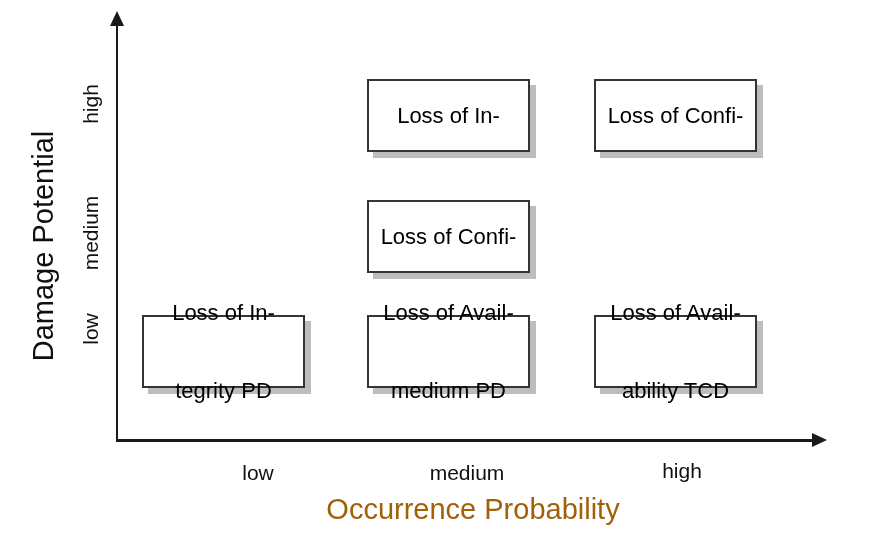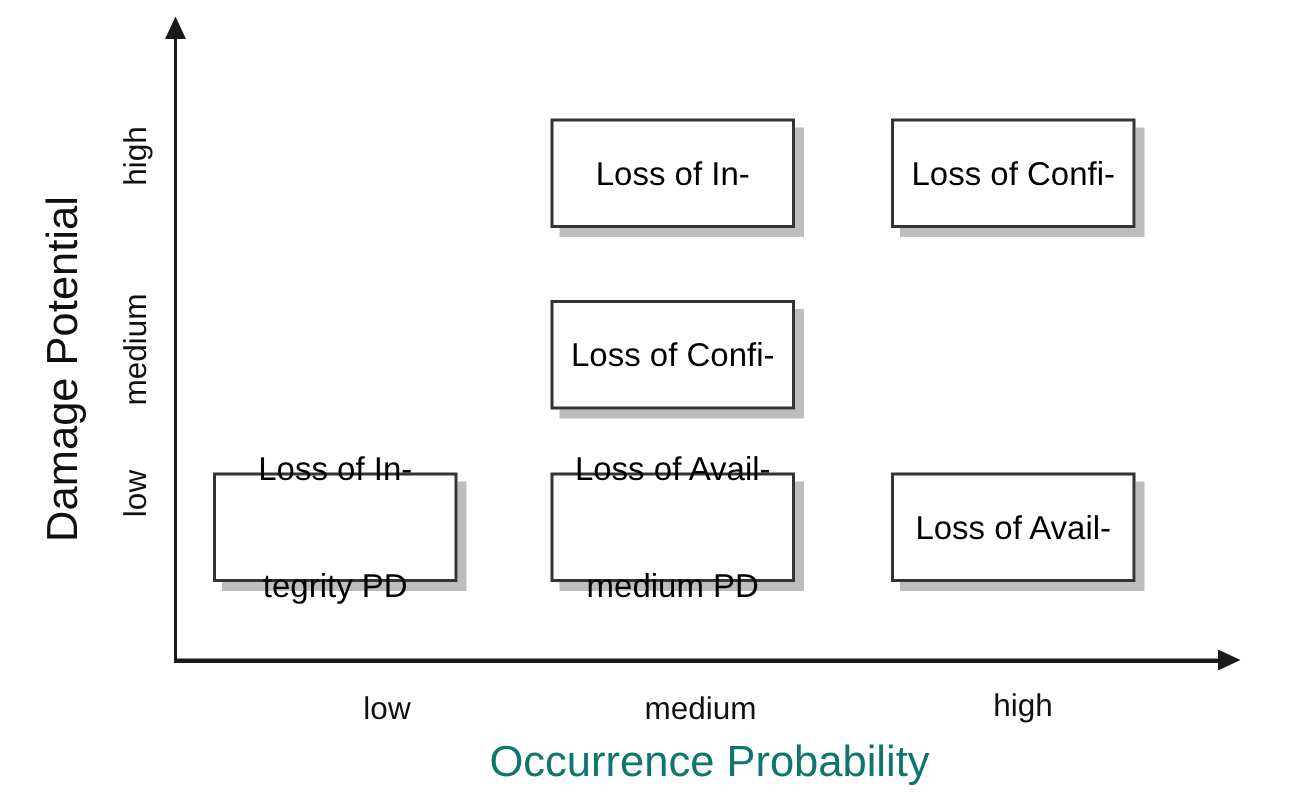--- a/index.html
+++ b/index.html
@@ -159,6 +159,7 @@
   </div>
   <div class="box r-low c-high">
     <span>Loss of Avail-</span>
+    <span>ability TCD</span>
   </div>
 
 </div>

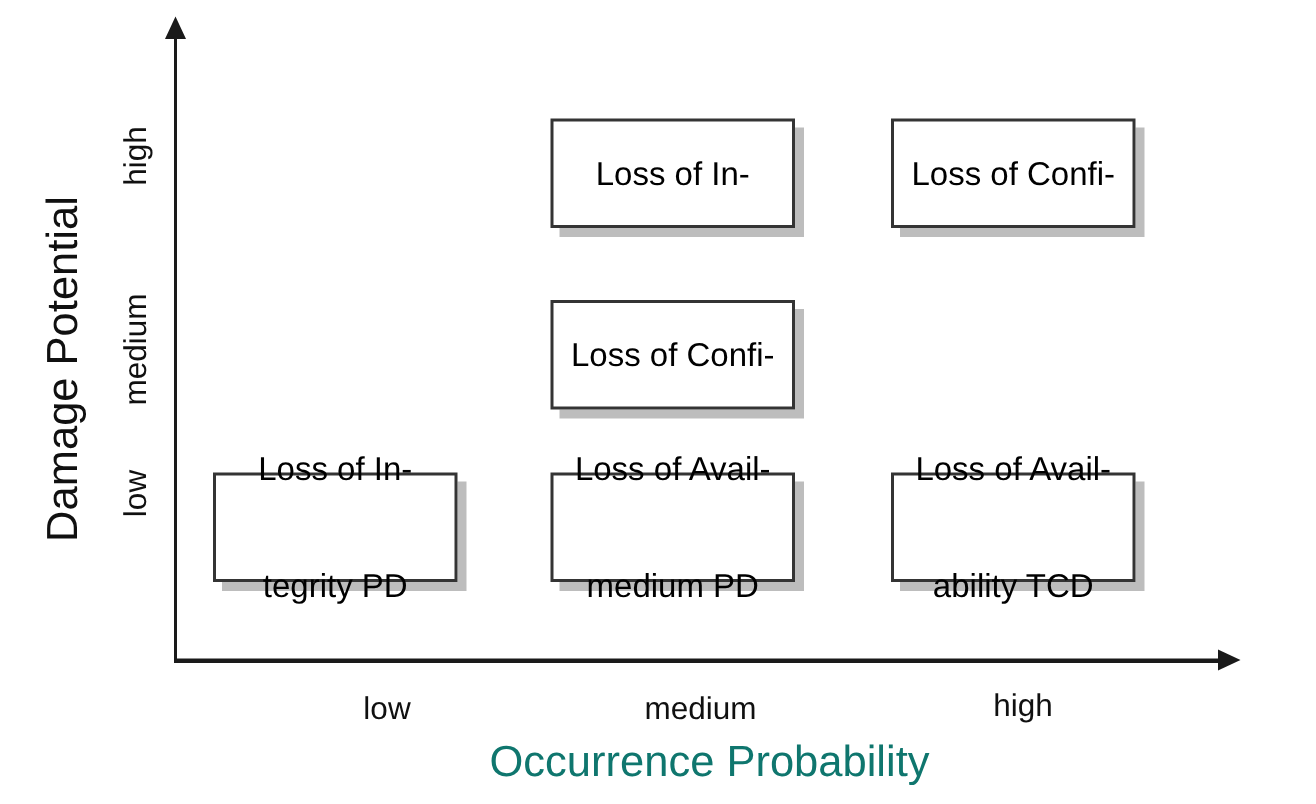--- a/index.html
+++ b/index.html
@@ -61,7 +61,7 @@
     transform: translate(-50%, -50%);
     font-size: 29px;
     white-space: nowrap;
-    color: #0f766e;
+    color: #a16207;
   }
   .ylabel {
     position: absolute;

